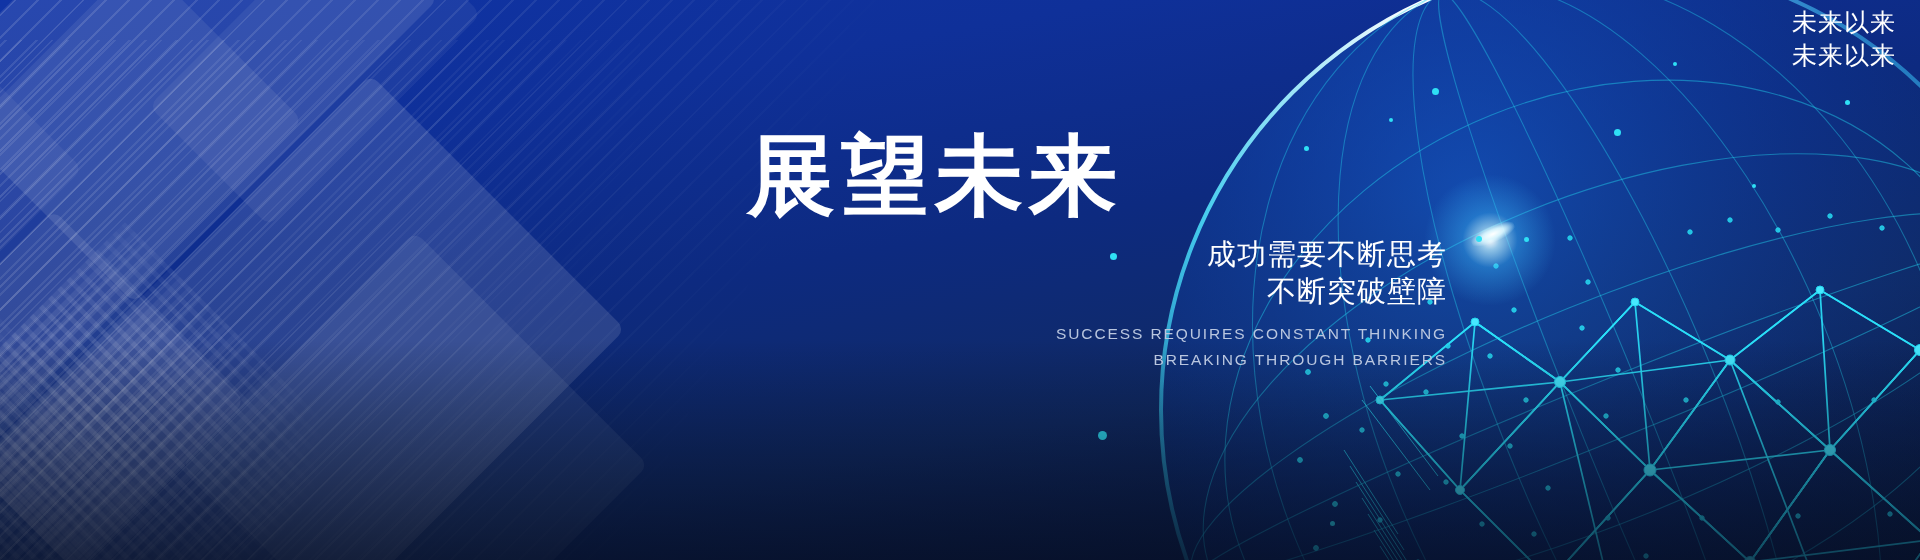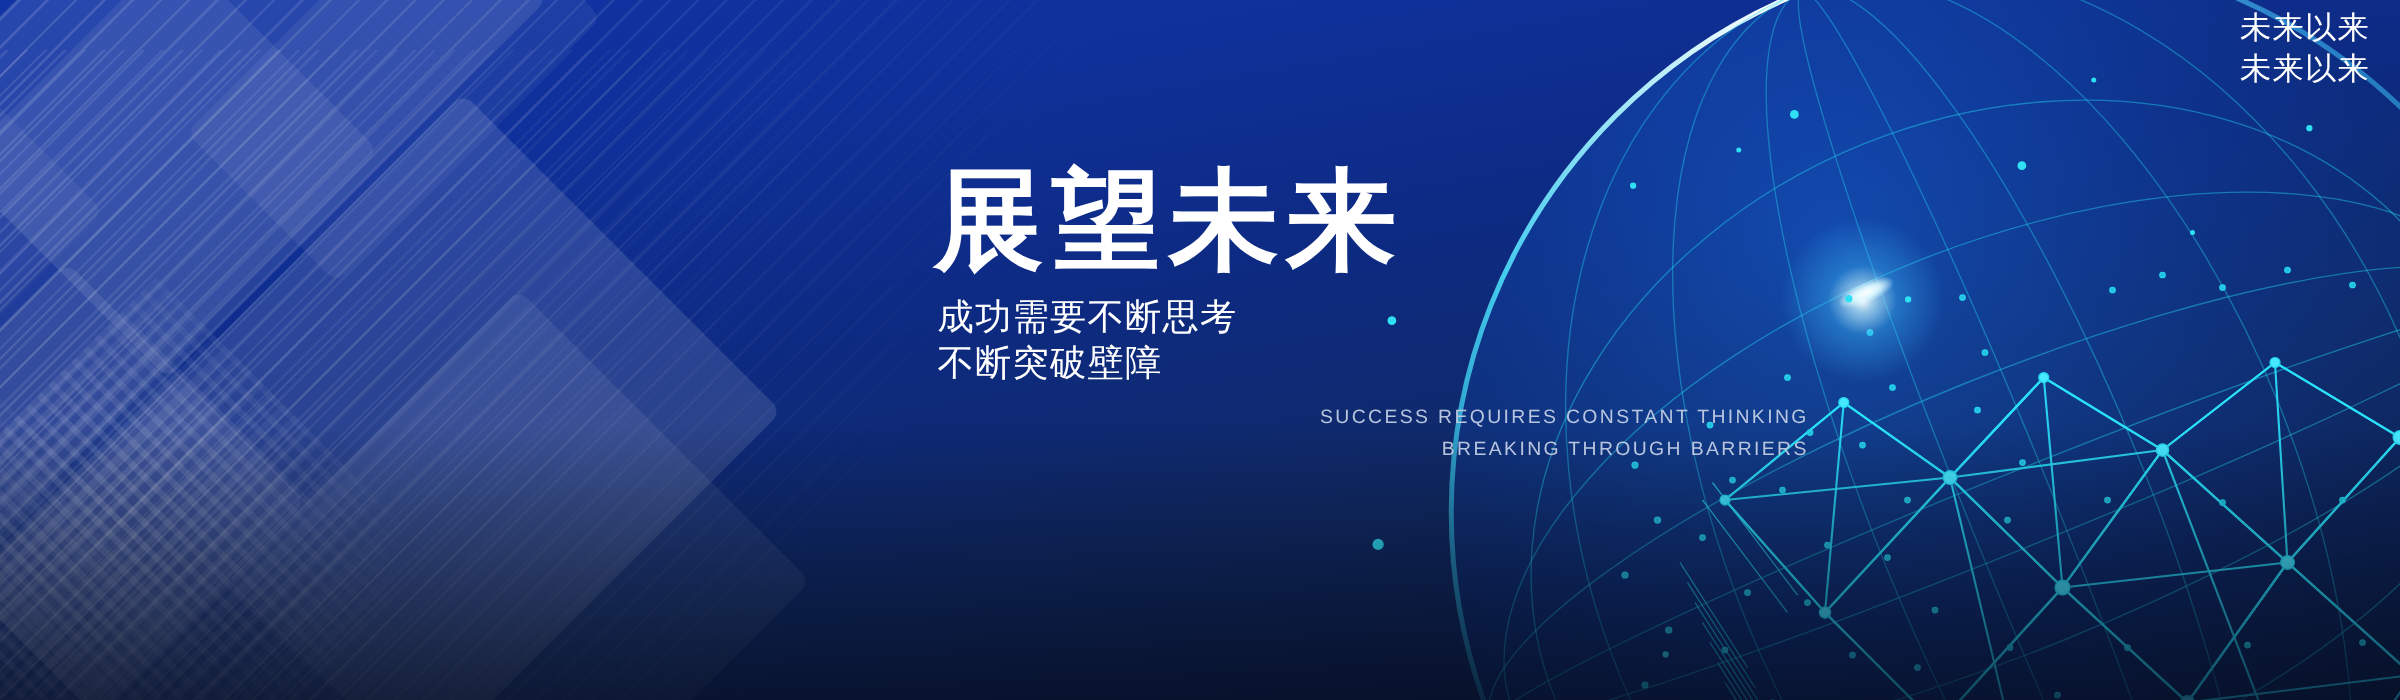--- a/index.html
+++ b/index.html
@@ -88,7 +88,7 @@
   }
   .sub-cn{
     color:#ffffff;font-size:29px;line-height:1.27;font-weight:400;
-    letter-spacing:1px;margin:16px 0 0 3px;
+    letter-spacing:1px;margin:16px 0 0 3px;text-align:right;
   }
   .sub-en{
     color:#b9c6df;font-size:15.5px;line-height:1.72;font-weight:400;

